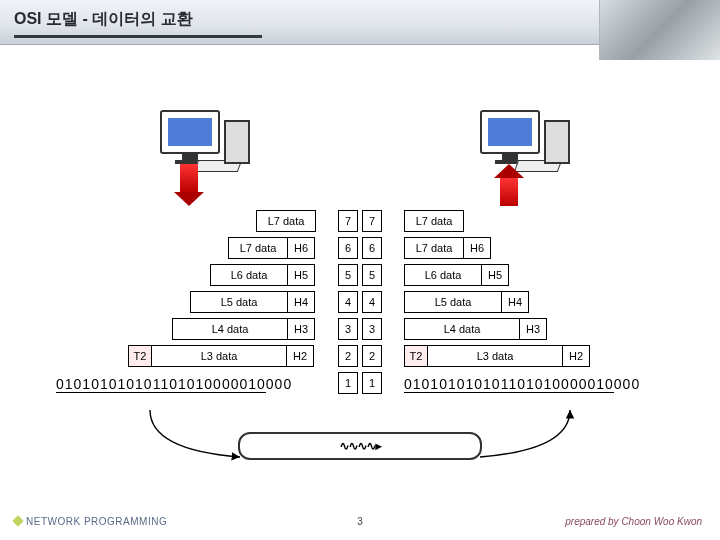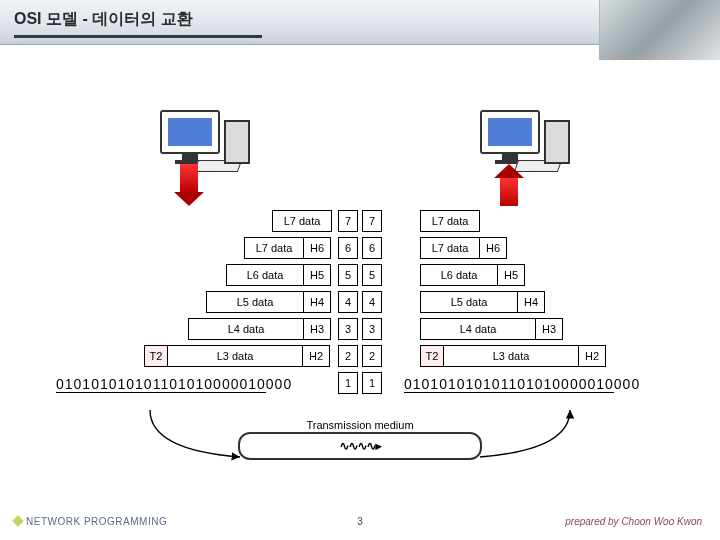--- a/index.html
+++ b/index.html
@@ -31,7 +31,7 @@
   .stack{position:absolute}
   .row{position:absolute;height:22px;display:flex}
   .cell{border:1px solid #000;background:#fff;font-size:11px;display:flex;align-items:center;justify-content:center;height:22px;box-sizing:border-box;margin-left:-1px}
-  .cell:first-child{margin-left:16px}
+  .cell:first-child{margin-left:0}
   .mid{position:absolute;left:50%;transform:translateX(-50%);width:44px}
   .mid .mcell{border:1px solid #000;height:22px;width:20px;font-size:11px;display:flex;align-items:center;justify-content:center;background:#fff;box-sizing:border-box}
   .mid .pair{display:flex;gap:4px;justify-content:center;margin-bottom:5px}

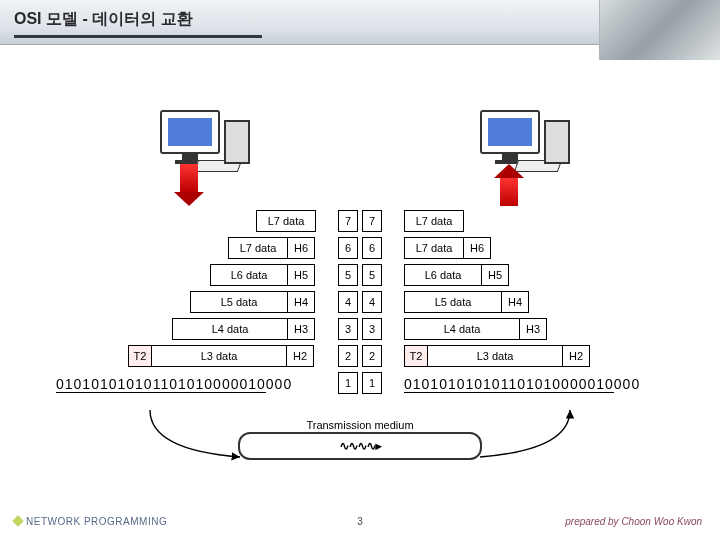--- a/index.html
+++ b/index.html
@@ -170,7 +170,6 @@
       </div>
 
     <div class="tm" style="bottom:30px">
-      <div class="tmlabel">Transmission medium</div>
       <div class="tube">
         <div class="wave">∿∿∿∿▸</div>
       </div>

